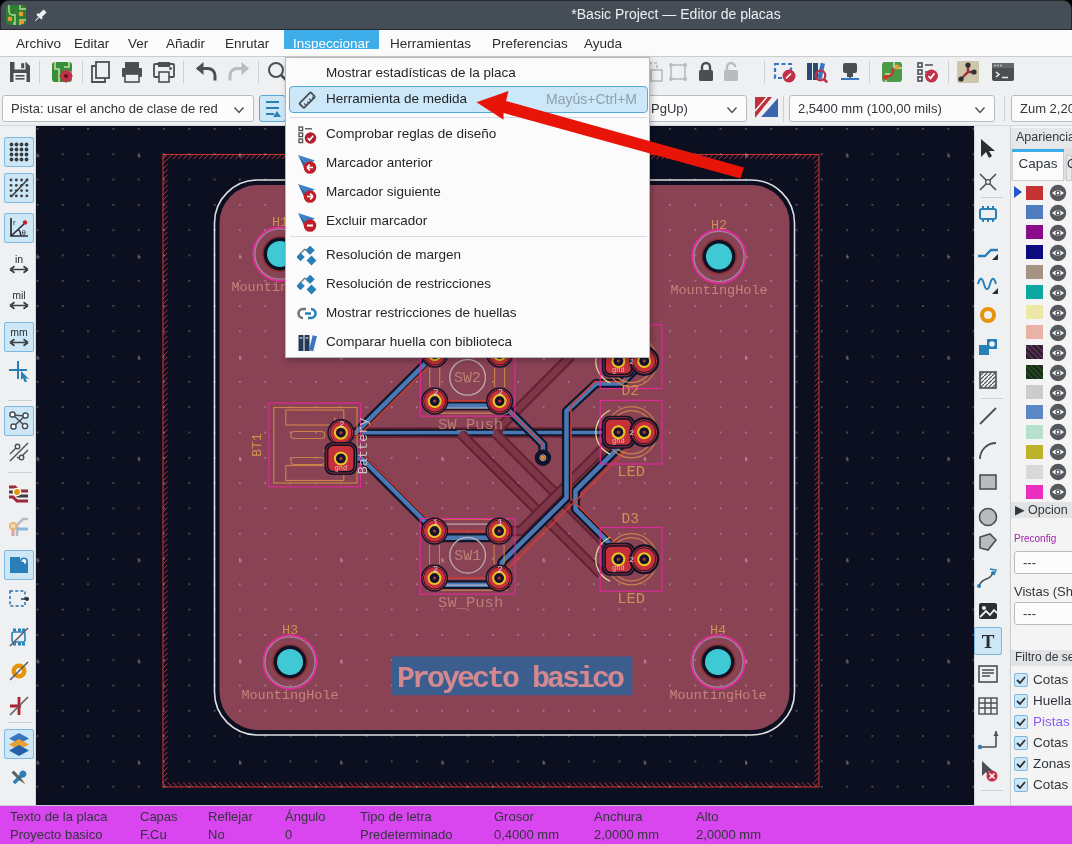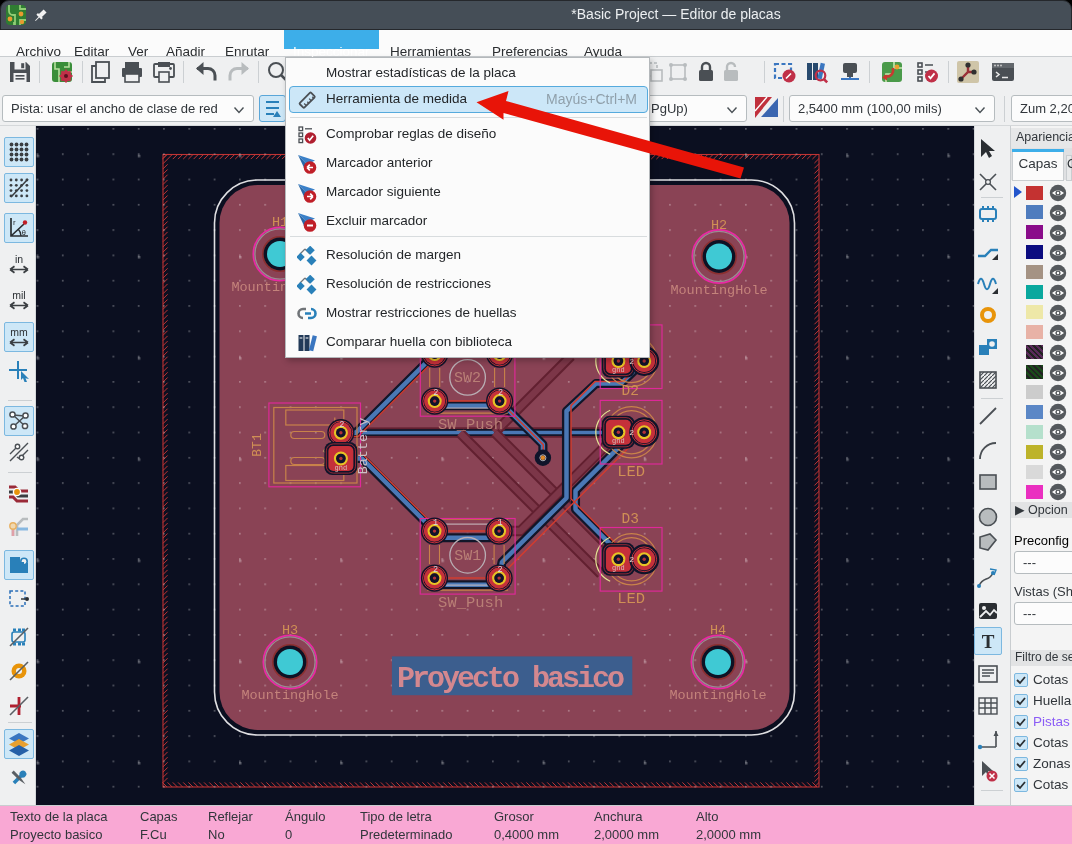--- a/index.html
+++ b/index.html
@@ -8,7 +8,7 @@
 #titlebar .bar{position:absolute;left:0;top:0;width:1072px;height:30px;background:#454e57;border-radius:9px 9px 0 0;border:1px solid #25282c}
 #titlebar .t{position:absolute;top:6px;left:0;width:1352px;text-align:center;color:#eceff1;font-size:14px}
 #menubar{left:0;top:30px;width:1072px;height:27px;background:#fbfbfb;border-bottom:1px solid #c9cdd0}
-.mi{position:absolute;top:0;height:19px;line-height:27px;font-size:13.5px;color:#2b2e31;padding:8px 9px}
+.mi{position:absolute;top:0;height:19px;line-height:27px;font-size:13.5px;color:#2b2e31;padding:0 9px}
 .mi.sel{background:#3daee9;color:#fff}
 #tb1{left:0;top:57px;width:1072px;height:35px;background:#eff0f1}
 #tb2{left:0;top:92px;width:1072px;height:34px;background:#eff0f1;border-bottom:1px solid #d5d8da}

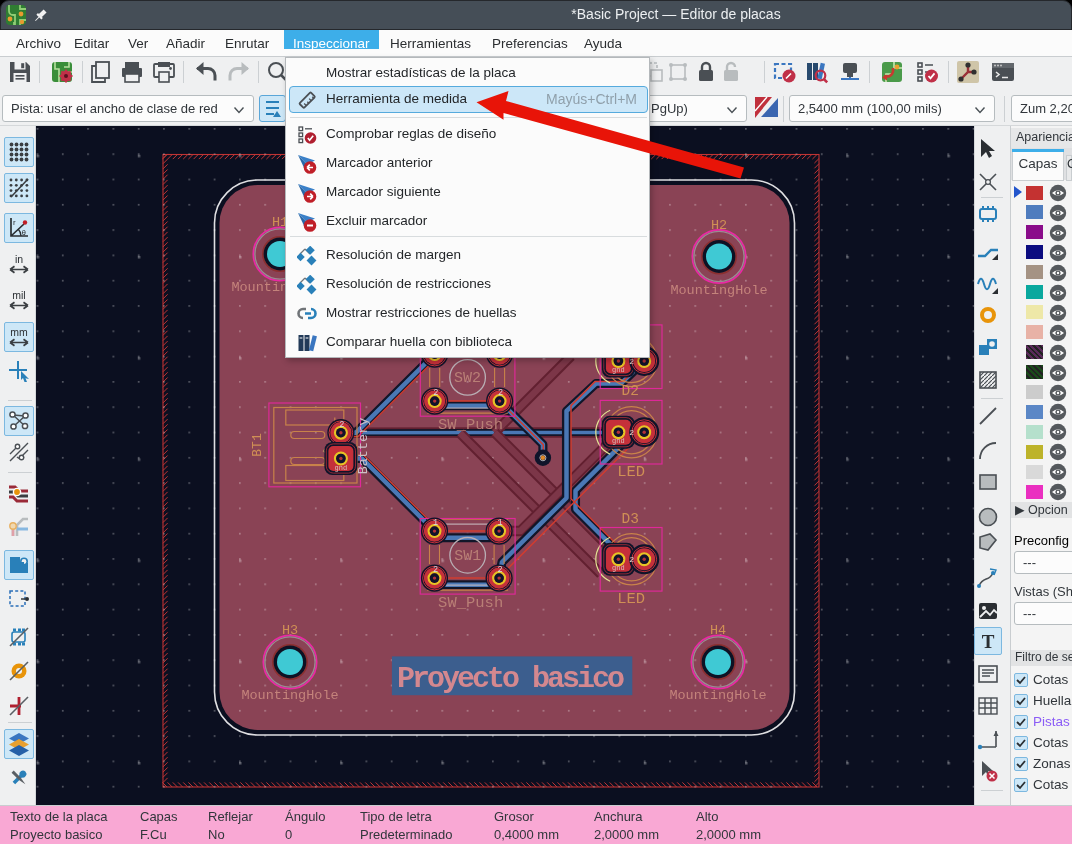--- a/index.html
+++ b/index.html
@@ -840,7 +840,7 @@
     <circle cx="9" cy="9" r="1.2" fill="#fff"></circle>
   </svg>
 <div class="abs clip" style="left:1011px;top:502px;width:61px;height:16px;background:#e2e3e4;font-size:12.5px;color:#31363b;padding-left:4px">▶&nbsp;Opcion</div>
-<div class="abs clip" style="left:1014px;top:533px;width:58px;font-size:13px;color:#000000">Preconfig</div>
+<div class="abs clip" style="left:1014px;top:533px;width:58px;font-size:10px;color:#a21caf">Preconfig</div>
 <div class="dd abs" style="left:1014px;top:551px;width:70px;height:23px;line-height:21px">---</div>
 <div class="abs clip" style="left:1014px;top:584px;width:58px;font-size:13px;color:#31363b">Vistas (Sh</div>
 <div class="dd abs" style="left:1014px;top:602px;width:70px;height:23px;line-height:21px">---</div>

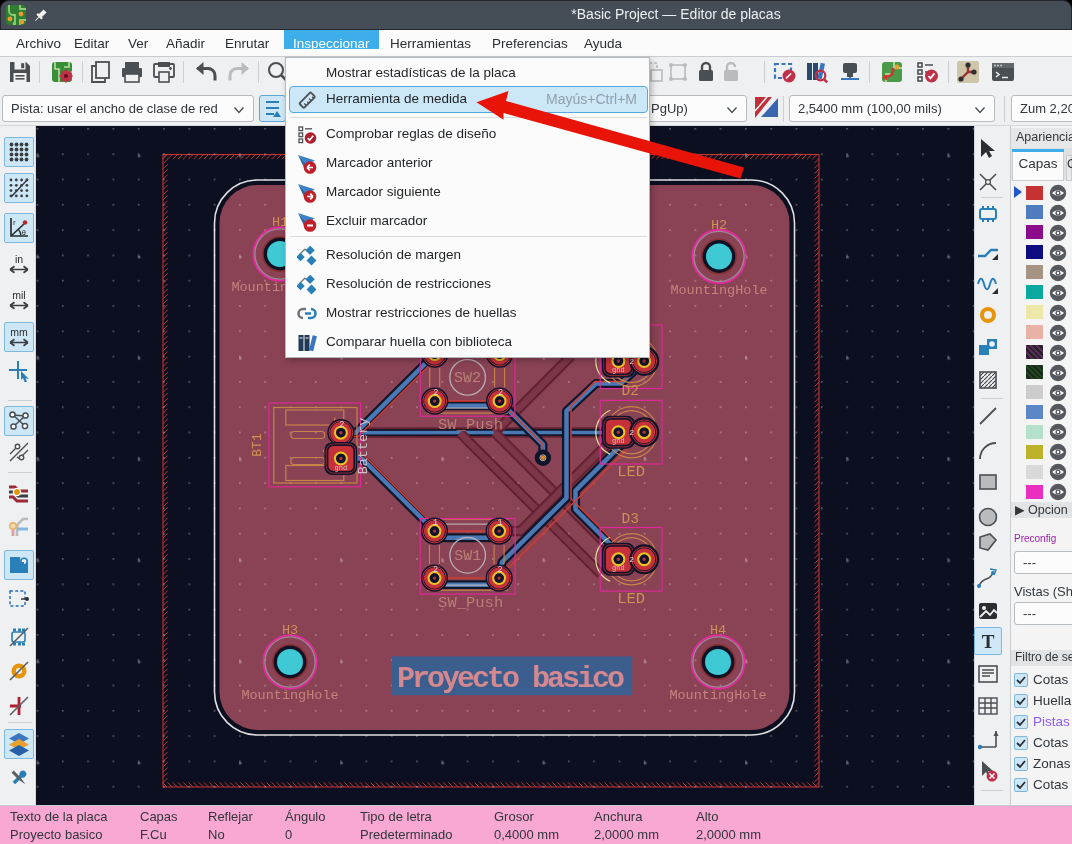--- a/index.html
+++ b/index.html
@@ -18,7 +18,7 @@
 #lefttb{left:0;top:126px;width:36px;height:679px;background:#eff0f1;border-right:1px solid #d5d8da}
 #righttb{left:974px;top:126px;width:36px;height:679px;background:#eff0f1;border-left:1px solid #d5d8da}
 #rightpanel{left:1010px;top:126px;width:62px;height:679px;background:#f4f4f4;border-left:1px solid #c9cdd0}
-#statusbar{left:0;top:805px;width:1072px;height:39px;background:#f9a8d4;border-top:1px solid #c9cdd0;font-size:13px;color:#31363b}
+#statusbar{left:0;top:805px;width:1072px;height:39px;background:#d946ef;border-top:1px solid #c9cdd0;font-size:13px;color:#31363b}
 .sbl{position:absolute;top:3px}.sbv{position:absolute;top:21px}
 .sel-ic{background:#cde7f7;border:1px solid #7cb8e0;border-radius:2px}
 #popup{left:285px;top:57px;width:365px;height:301px;background:#fbfbfb;border:1px solid #b4b8bb;box-shadow:2px 3px 6px rgba(0,0,0,0.25)}

